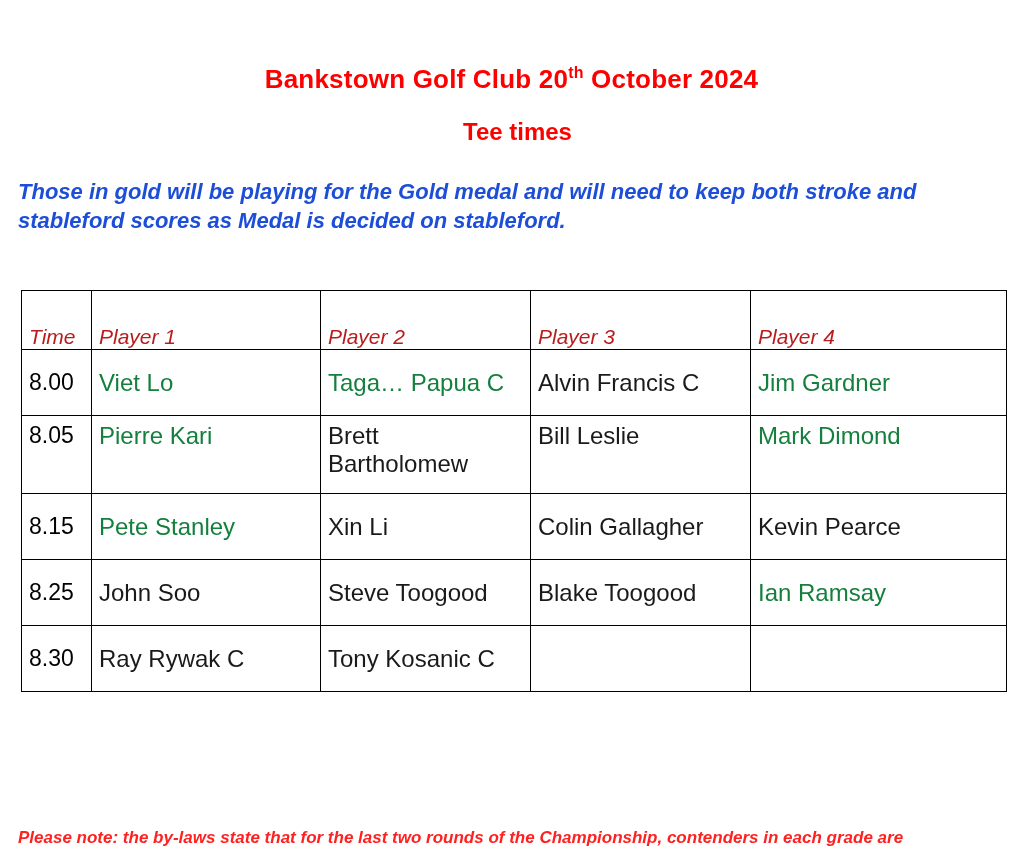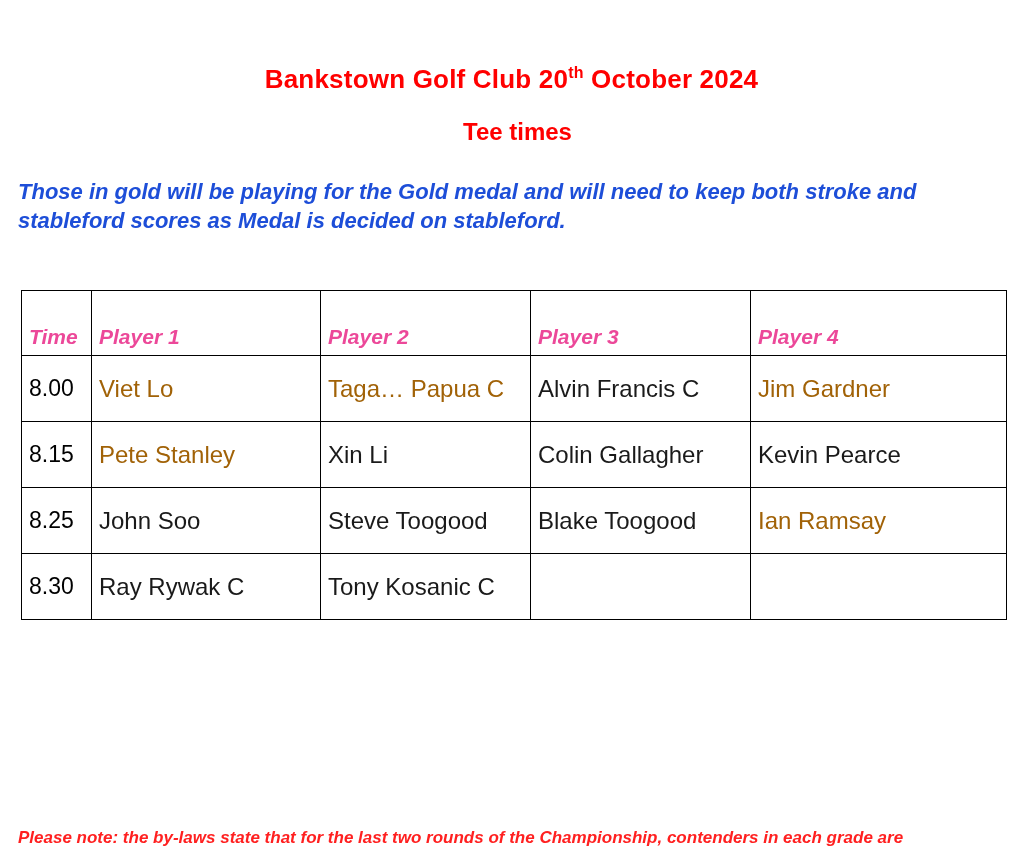--- a/index.html
+++ b/index.html
@@ -80,12 +80,11 @@
   }
   .tee-table thead th {
     height: 58px;
-    color: #ec4899;
-    font-weight: bold;
+    color: #b91c1c;
+    font-weight: normal;
     font-style: italic;
     font-size: 21px;
     vertical-align: bottom;
-    padding-bottom: 6px;
   }
   .col-time  { width: 70px; }
   .col-p1    { width: 229px; }

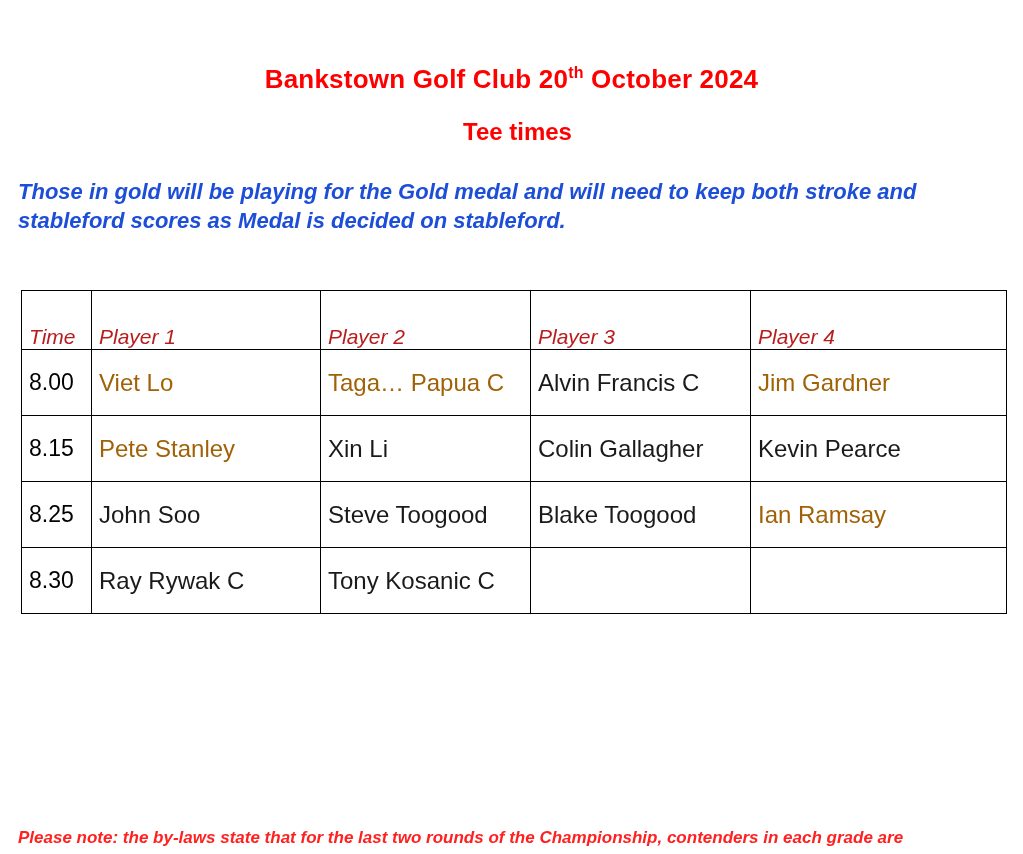--- a/index.html
+++ b/index.html
@@ -96,7 +96,7 @@
   .tee-table tbody tr.tall td { height: 71px; vertical-align: top; padding-top: 6px; }
   .tee-table tbody td.time { font-size: 23px; }
 
-  .gold  { color: #a16207; }
+  .gold  { color: #15803d; }
   .black { color: #1a1a1a; }
   .suffix-small { font-size: 17px; }
 

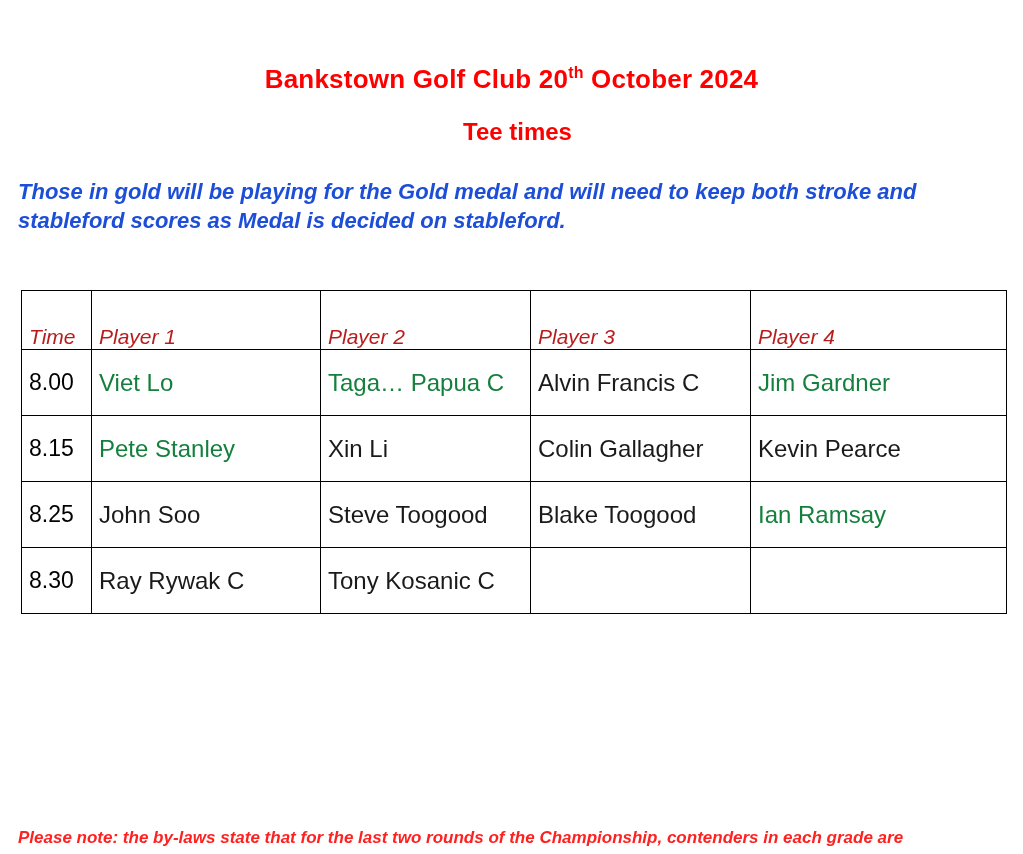--- a/index.html
+++ b/index.html
@@ -151,6 +151,13 @@
           <td><span class="cell-wrap"><span class="black">Alvin Francis C</span></span></td>
           <td><span class="cell-wrap"><span class="gold">Jim Gardner</span></span></td>
         </tr>
+        <tr class="tall">
+          <td class="time">8.05</td>
+          <td><span class="cell-wrap"><span class="gold">Pierre Kari</span></span></td>
+          <td><span class="cell-wrap"><span class="black">Brett Bartholomew</span></span></td>
+          <td><span class="cell-wrap"><span class="black">Bill Leslie</span></span></td>
+          <td><span class="cell-wrap"><span class="gold">Mark Dimond</span></span></td>
+        </tr>
         <tr>
           <td class="time">8.15</td>
           <td><span class="cell-wrap"><span class="gold">Pete Stanley</span></span></td>

